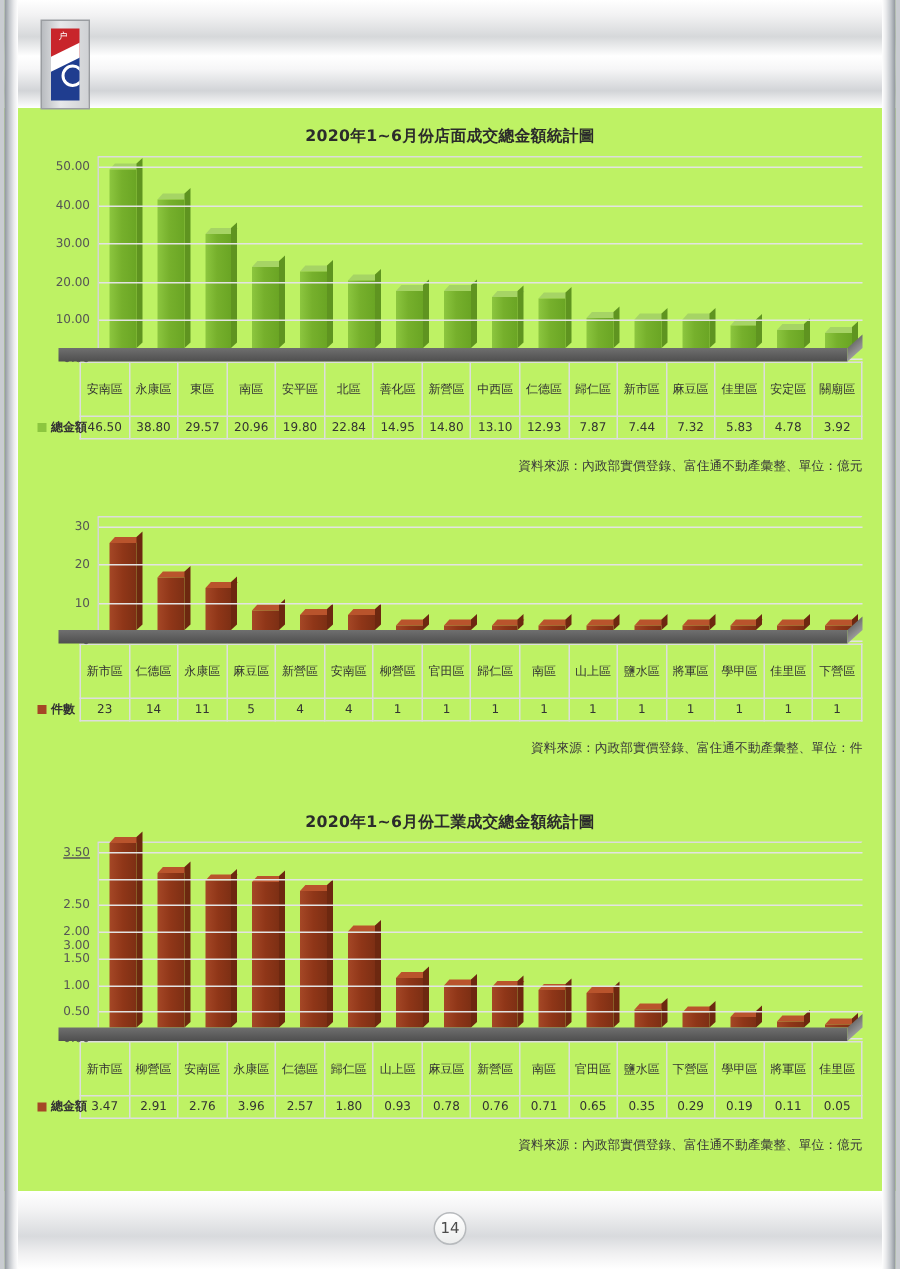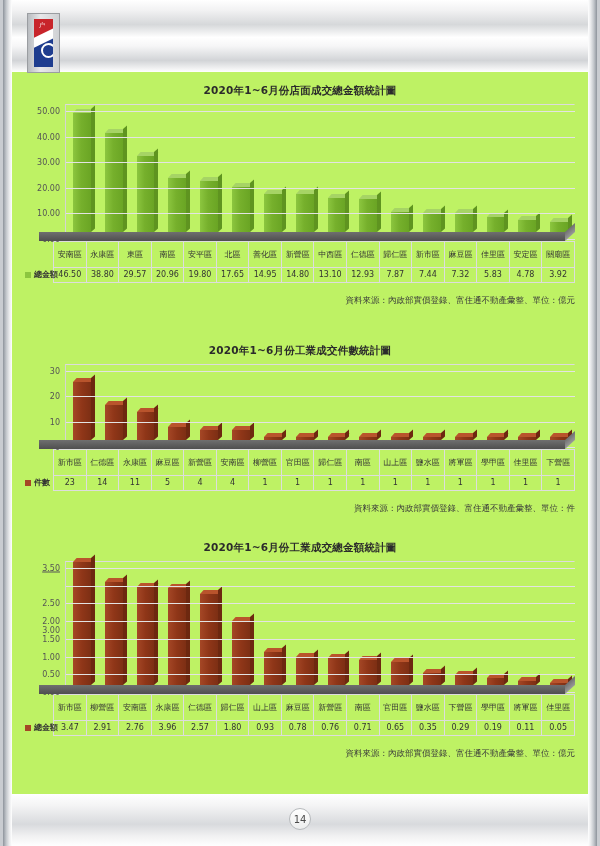--- a/index.html
+++ b/index.html
@@ -173,7 +173,7 @@
     line-height:10px;
     word-break:break-all;
   }
-  .data-table td.cat { height:26px; vertical-align:middle; }
+  .data-table td.cat { height:36px; vertical-align:middle; }
   .data-table td.legend {
     width:48px; text-align:left; padding-left:4px;
     border:none; font-weight:bold; white-space:nowrap;

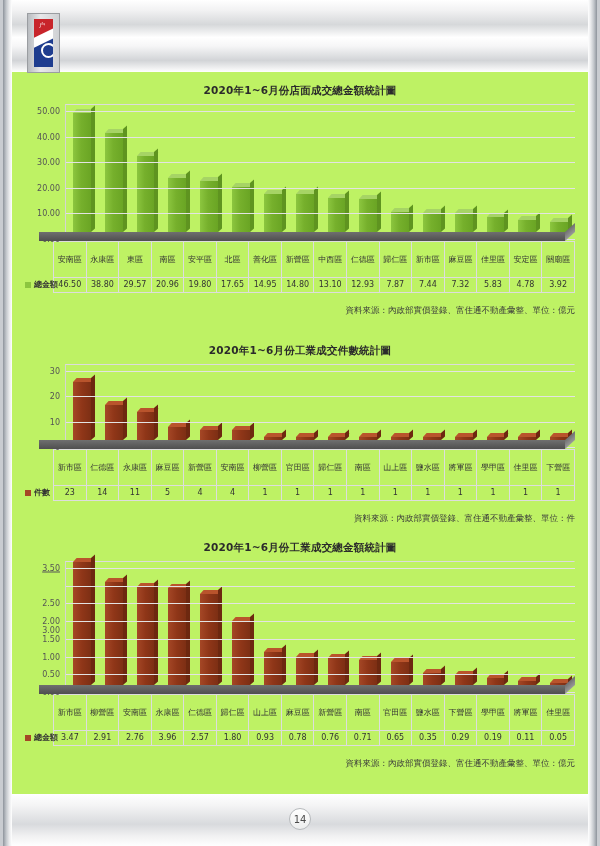--- a/index.html
+++ b/index.html
@@ -375,7 +375,7 @@
             <td>29.57</td>
             <td>20.96</td>
             <td>19.80</td>
-            <td>17.65</td>
+            <td>22.84</td>
             <td>14.95</td>
             <td>14.80</td>
             <td>13.10</td>

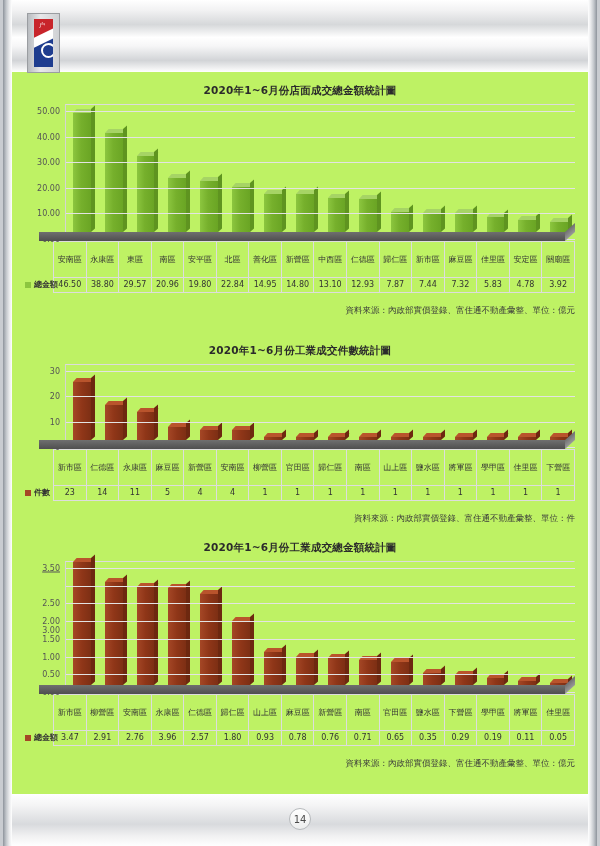--- a/index.html
+++ b/index.html
@@ -393,7 +393,6 @@
   </div>
 
   <div class="chart-block" style="top:344px;">
-    <div class="chart-title">2020年1~6月份工業成交件數統計圖</div>
     <div class="plot-wrap">
       <div class="y-axis" style="height:76px;">
           <div class="tick" style="top: 7px;">30</div>

